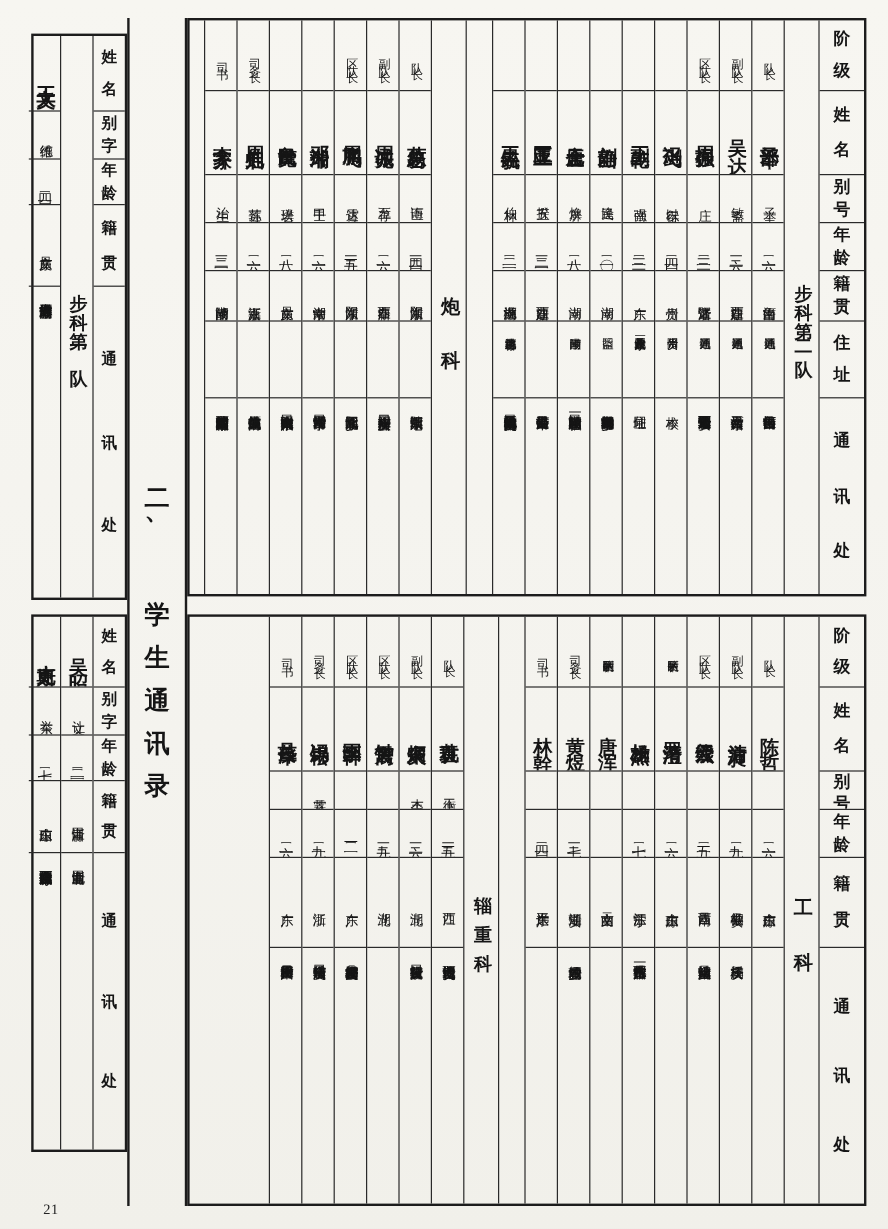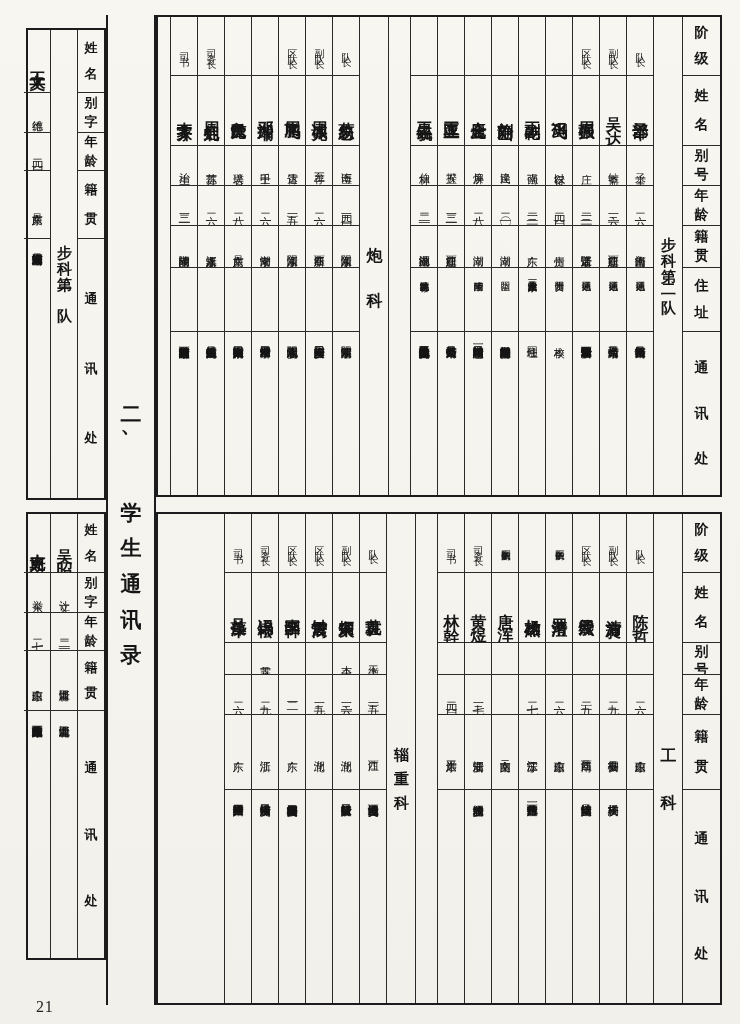--- a/index.html
+++ b/index.html
@@ -96,7 +96,7 @@
 
   .page-number {
     position:absolute; left:36px; bottom:8px;
-    font-size:16px; color:#222; letter-spacing:.05em;
+    font-size:12px; color:#222; letter-spacing:.05em;
   }
 </style>
 </head>

